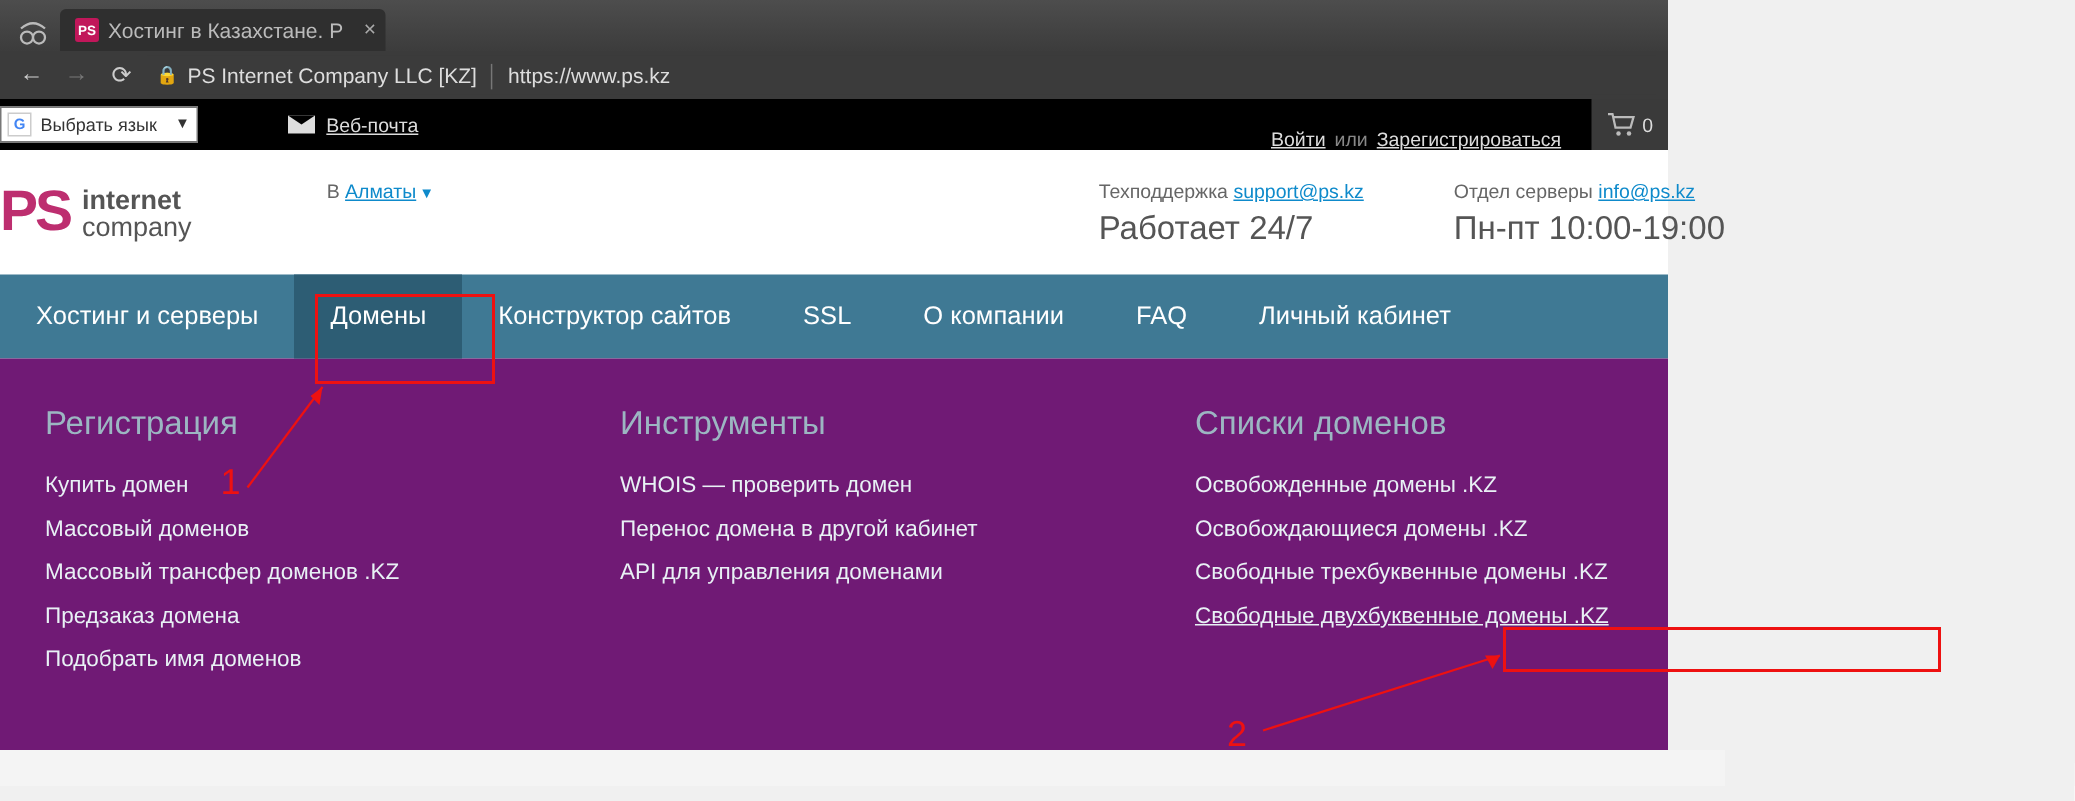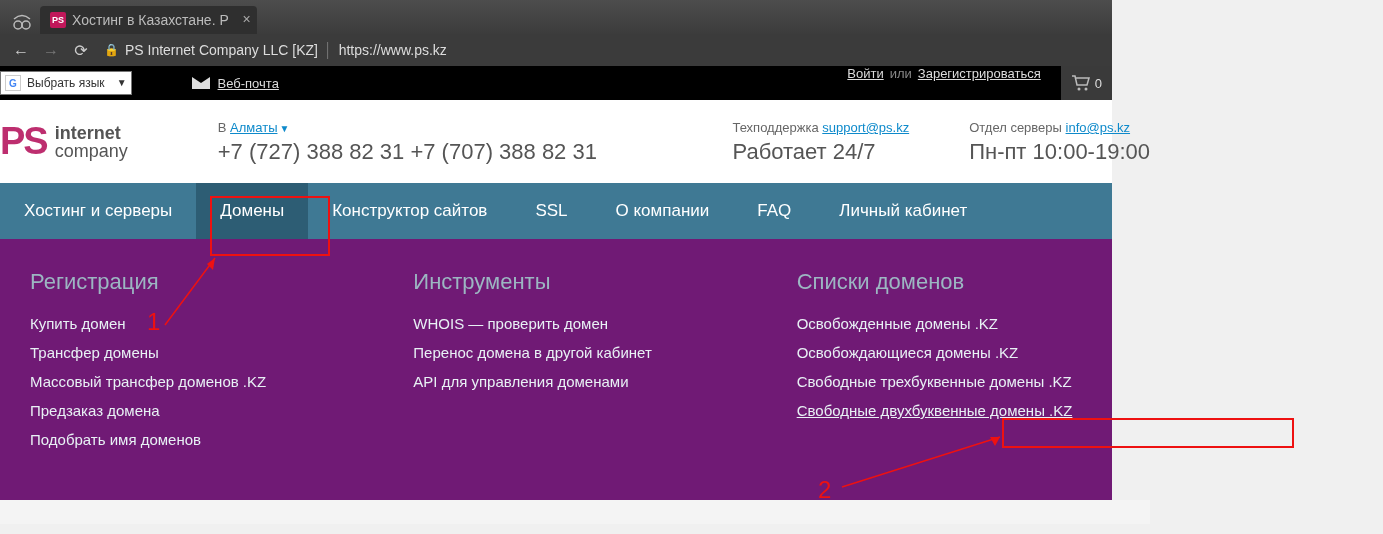--- a/index.html
+++ b/index.html
@@ -24,7 +24,7 @@
   .util-link{color:#ddd;text-decoration:underline;margin-left:60px;display:flex;align-items:center;}
   .util-link .mail-ico{display:inline-flex;width:18px;height:12px;background:#ddd;margin-right:8px;position:relative;}
   .util-link .mail-ico:before{content:"";position:absolute;left:0;top:0;border-left:9px solid transparent;border-right:9px solid transparent;border-top:6px solid #000;}
-  .util-right{margin-left:auto;display:flex;align-items:flex-start;}
+  .util-right{margin-left:auto;display:flex;align-items:flex-end;}
   .util-right a{color:#ddd;text-decoration:underline;}
   .util-right .or{color:#888;margin:0 6px;}
   .cart{margin-left:20px;display:flex;align-items:center;background:#3a3a3a;height:34px;padding:0 10px;color:#ddd;}

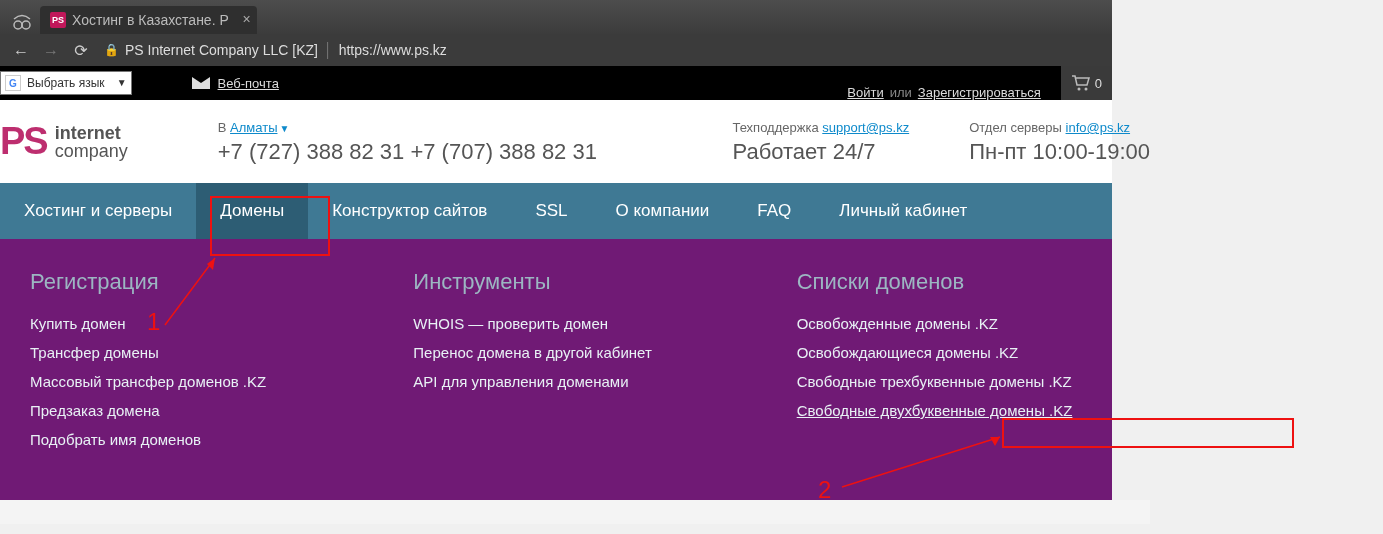--- a/index.html
+++ b/index.html
@@ -136,7 +136,6 @@
       <div class="small">
         <span>В </span><a>Алматы</a><span class="ddarrow">▼</span>
       </div>
-      <div class="big">+7 (727) 388 82 31 +7 (707) 388 82 31</div>
     </div>
     <div class="h-right">
       <div class="h-col" style="margin-left:0">

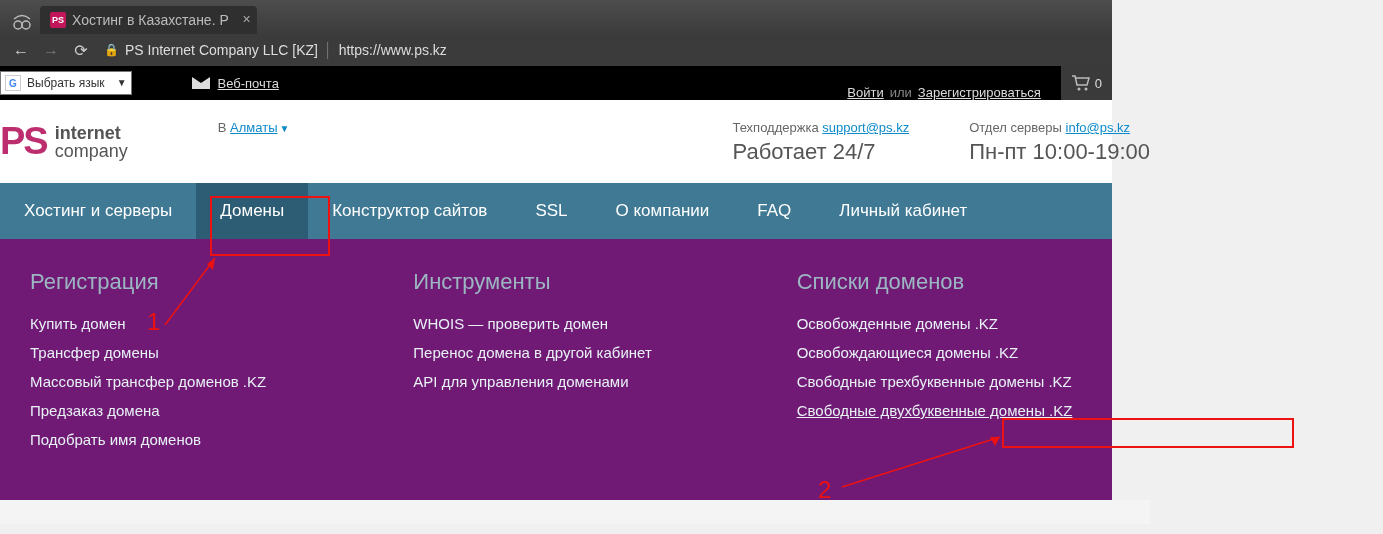--- a/index.html
+++ b/index.html
@@ -166,7 +166,7 @@
       <div class="mega-col">
         <h3>Регистрация</h3>
         <a>Купить домен</a>
-        <a>Трансфер домены</a>
+        <a>Массовый доменов</a>
         <a>Массовый трансфер доменов .KZ</a>
         <a>Предзаказ домена</a>
         <a>Подобрать имя доменов</a>

